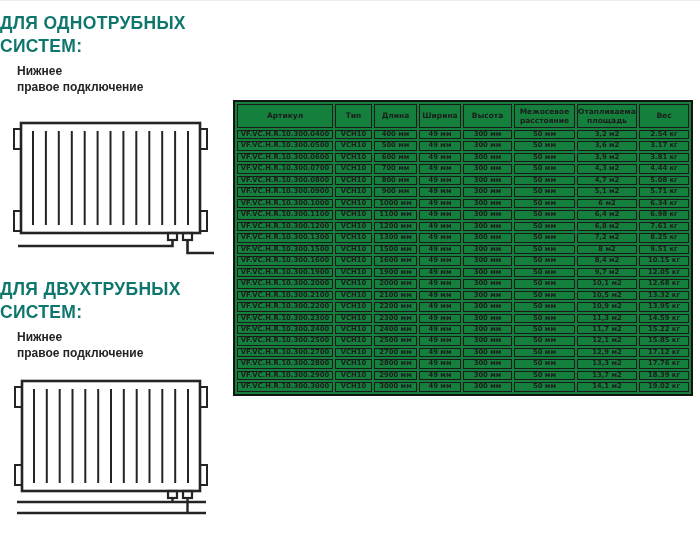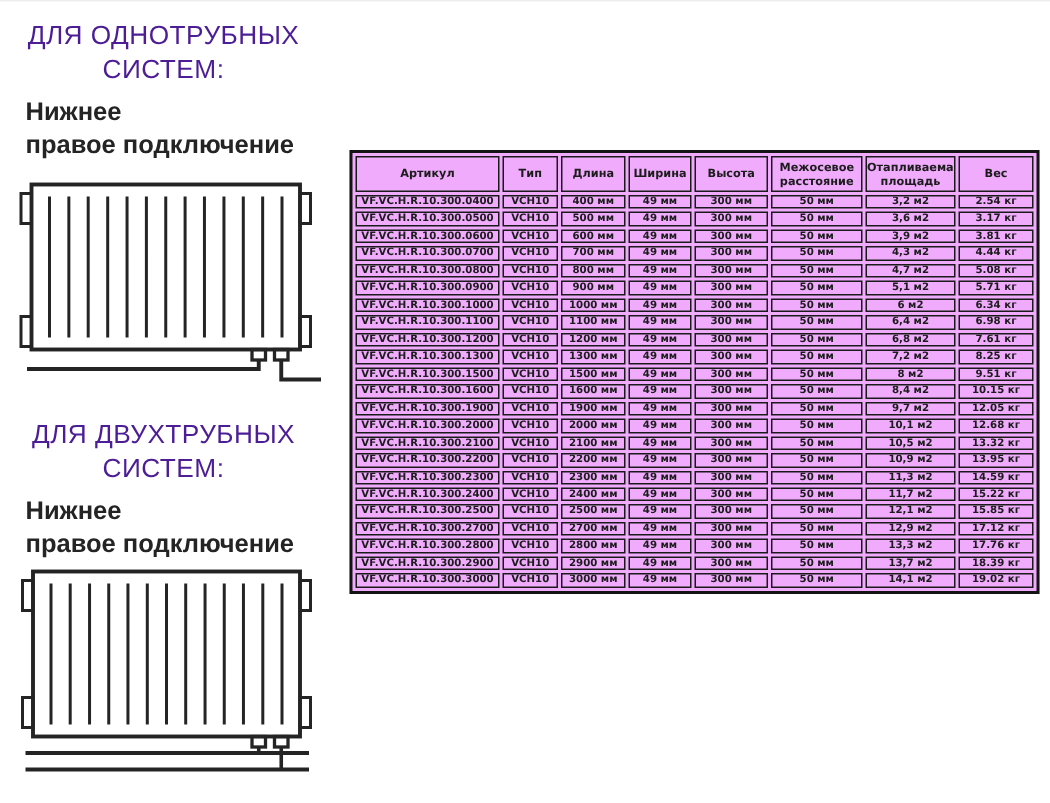--- a/index.html
+++ b/index.html
@@ -15,10 +15,9 @@
   
   .section-title{
     position:absolute;left:0;width:218px;
-    text-align:center;
     font-size:17.5px;line-height:1.32;
-    font-weight:400;letter-spacing:.3px;
-    color:#4c1d95;
+    font-weight:700;letter-spacing:.3px;
+    color:#0f766e;
     white-space:pre-line;
   }
   .conn-label{

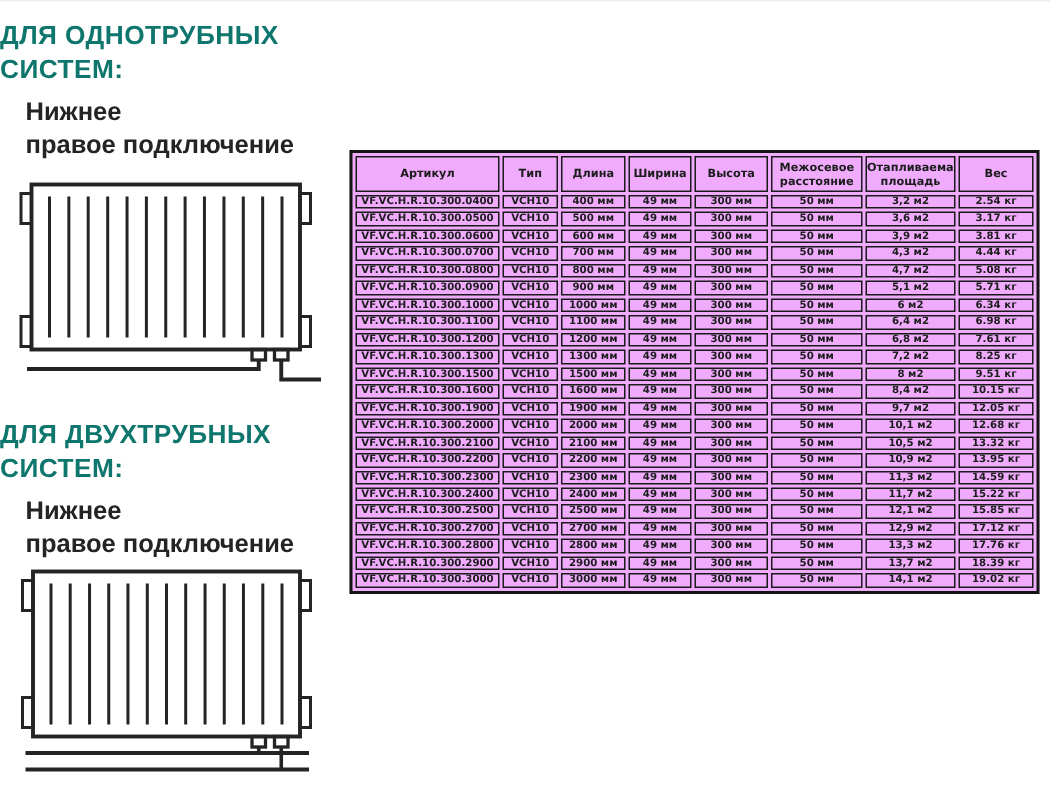--- a/index.html
+++ b/index.html
@@ -22,7 +22,7 @@
   }
   .conn-label{
     position:absolute;left:17px;width:205px;
-    font-size:17px;line-height:1.32;
+    font-size:12px;line-height:1.32;
     font-weight:700;color:#242424;
     white-space:pre-line;
   }

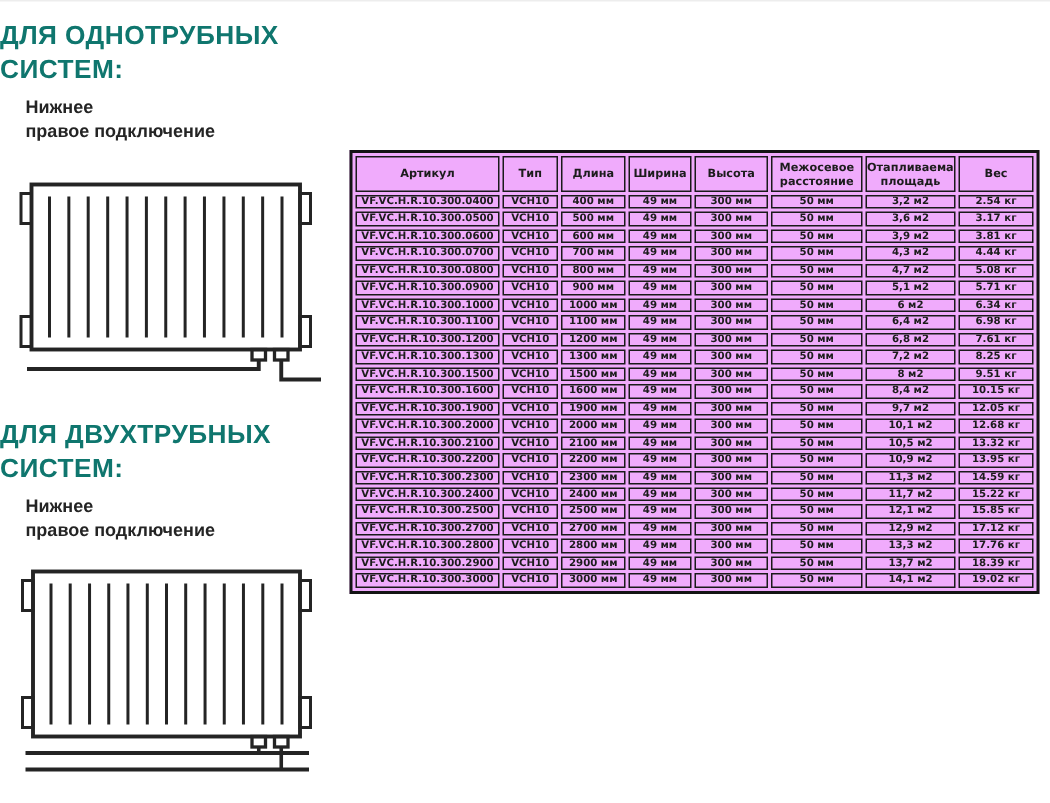--- a/index.html
+++ b/index.html
@@ -35,7 +35,7 @@
     border-collapse:separate;
     border-spacing:2px;
     border:2px solid #141414;
-    background:#f0abfc;
+    background:#15803d;
     table-layout:fixed;
   }
   .spec-table th,.spec-table td{

